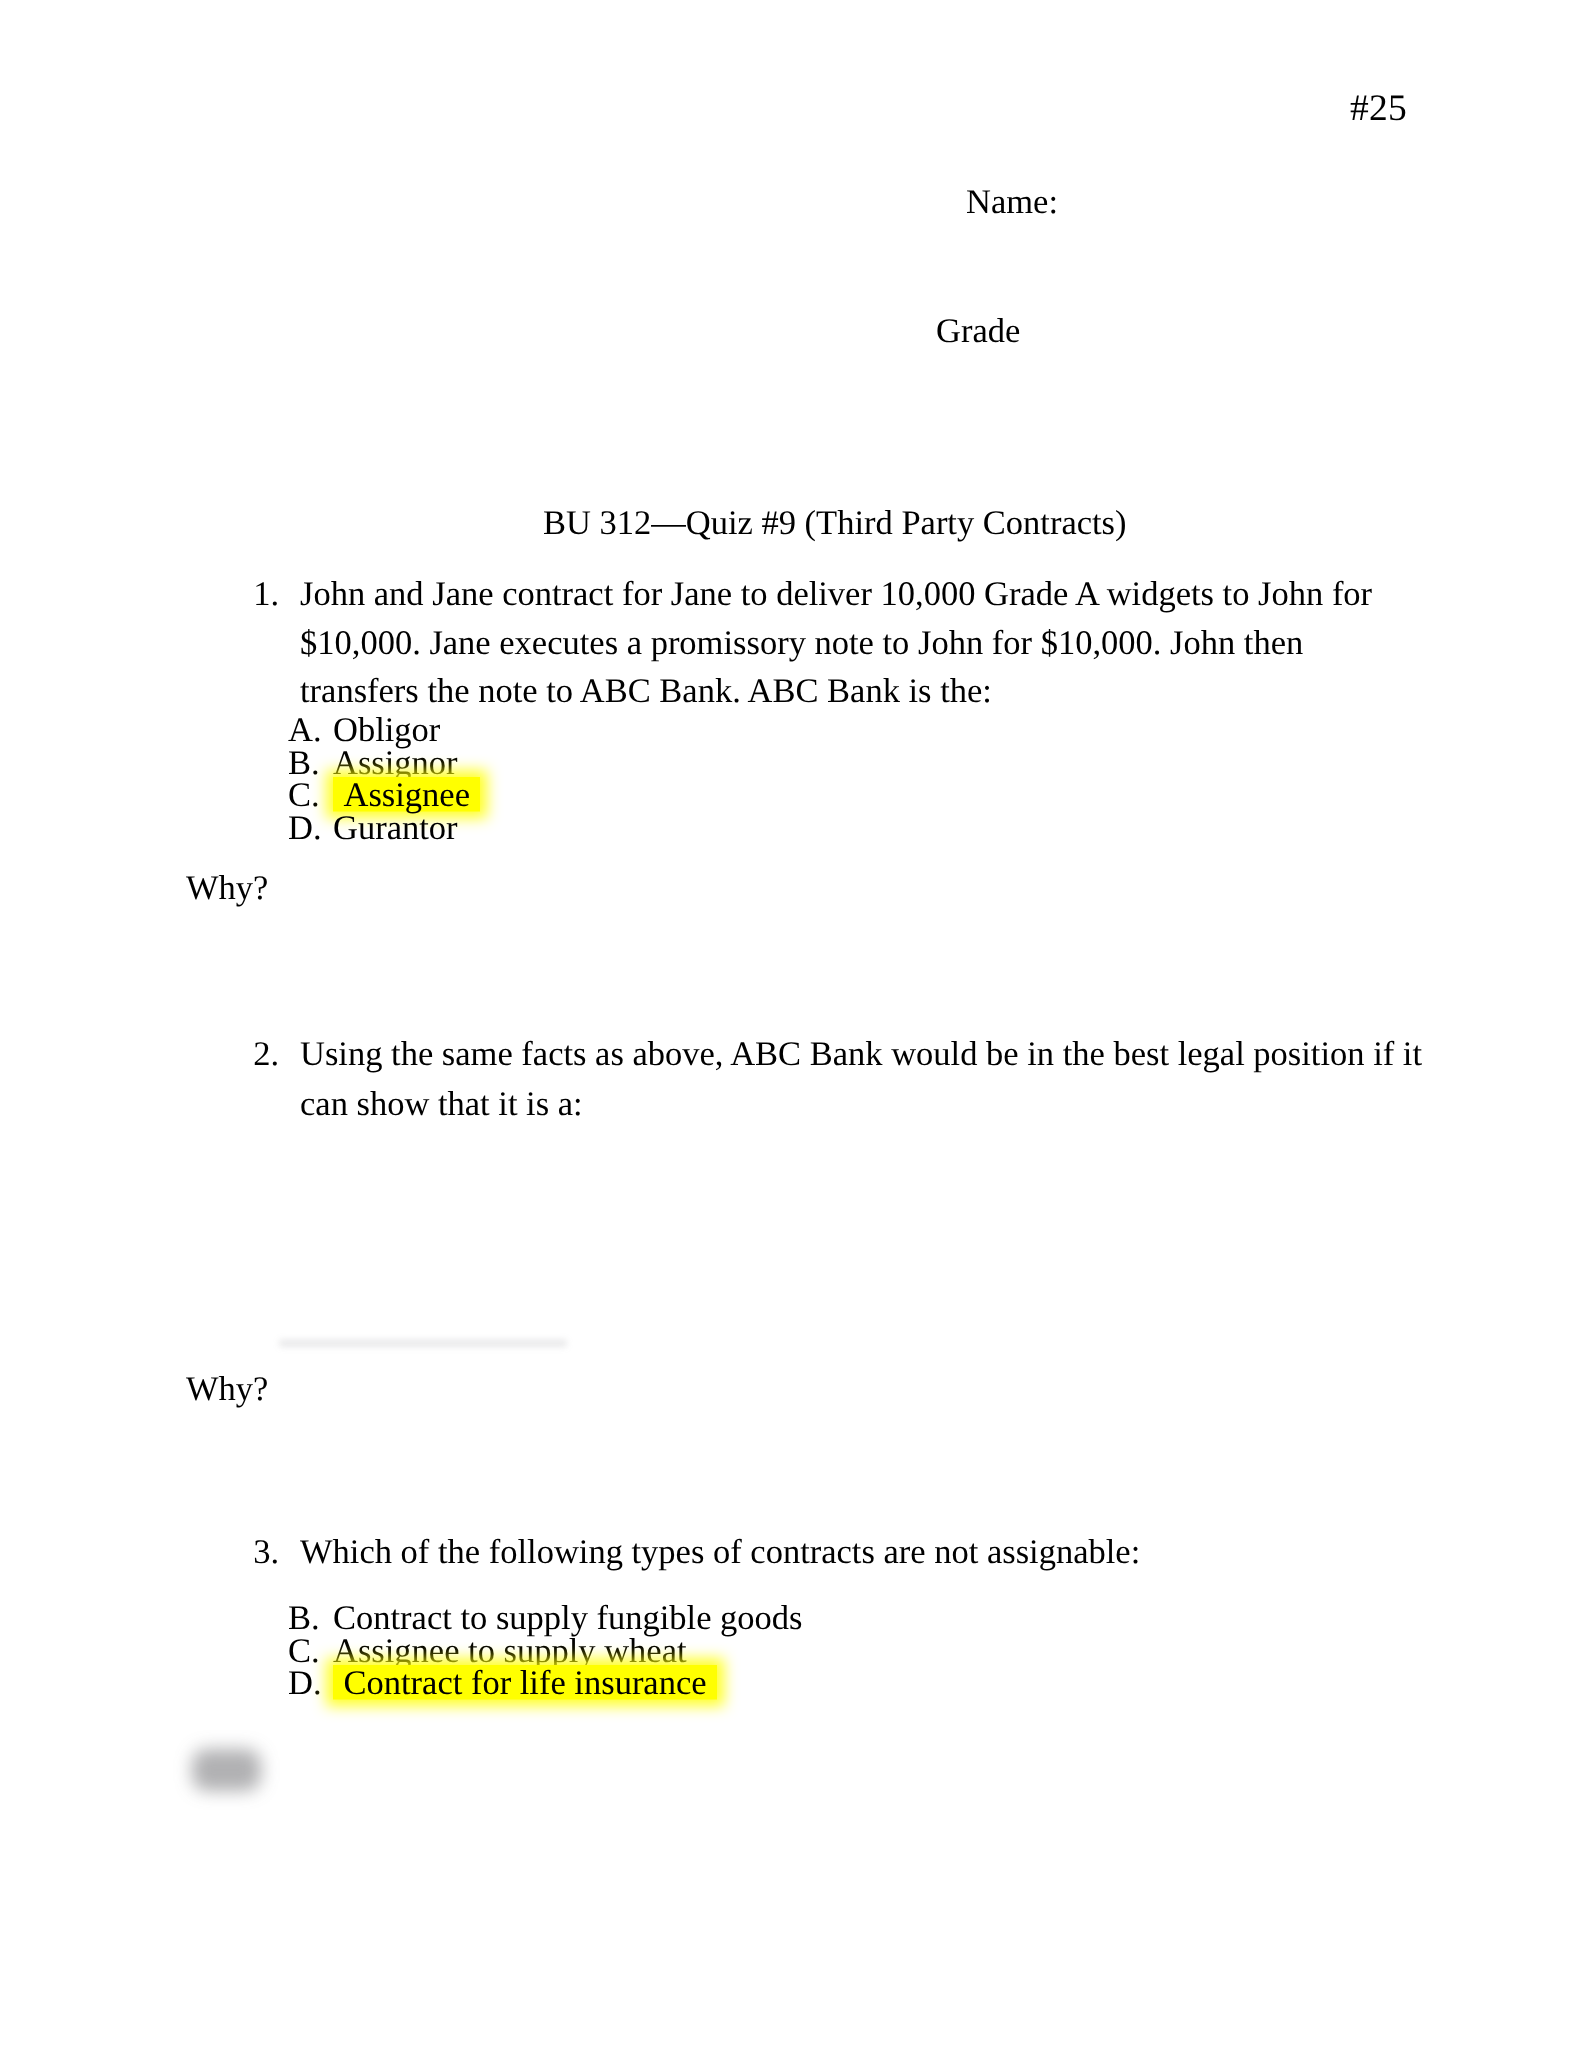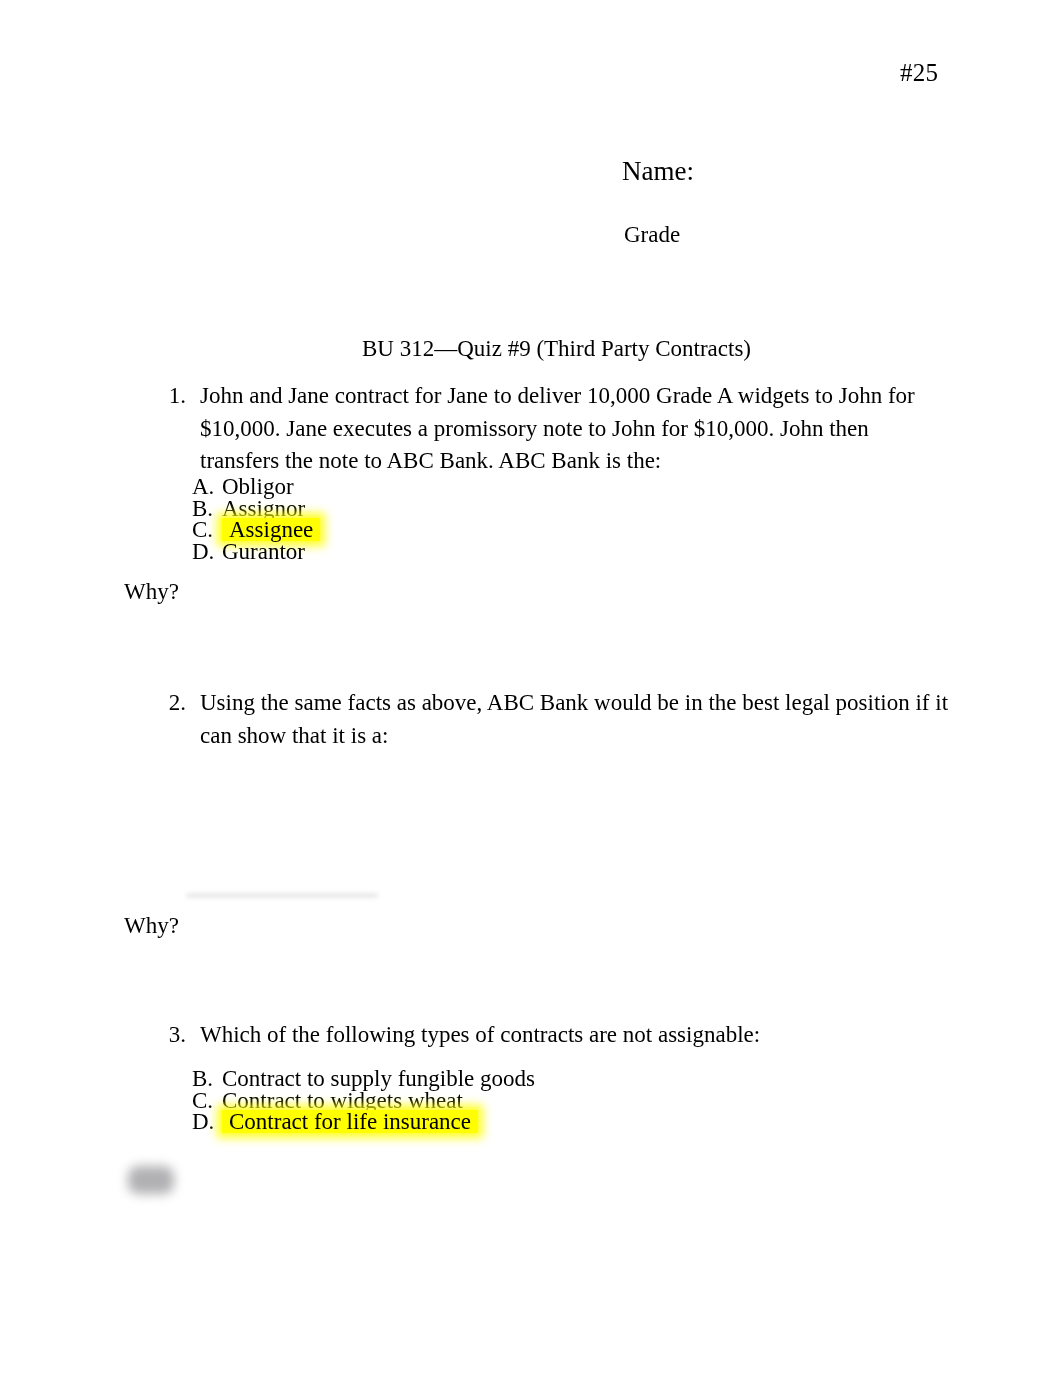--- a/index.html
+++ b/index.html
@@ -30,11 +30,10 @@
   }
   .name-line {
     position: absolute;
-    left: 622px;
+    left: 644px;
     top: 121px;
-    font-size: 27px;
-    line-height: 1.25;
-    margin-top: 34px;
+    font-size: 23px;
+    line-height: 1.25;
   }
   .grade-line {
     position: absolute;

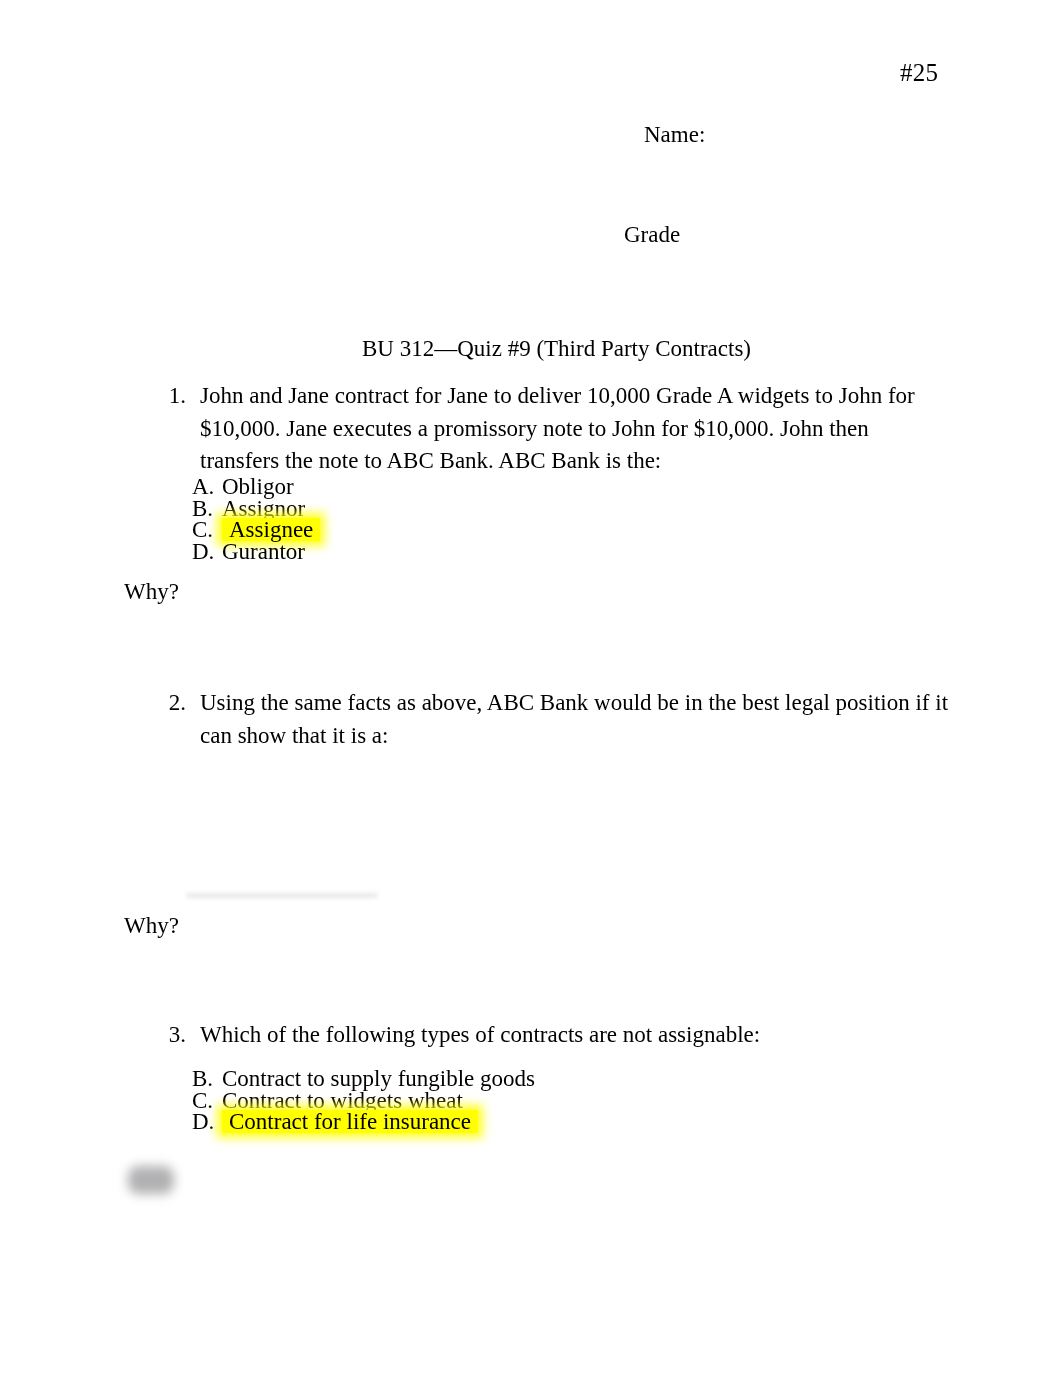--- a/index.html
+++ b/index.html
@@ -38,7 +38,7 @@
   .grade-line {
     position: absolute;
     left: 624px;
-    top: 221px;
+    top: 207px;
     font-size: 23px;
     line-height: 1.25;
   }

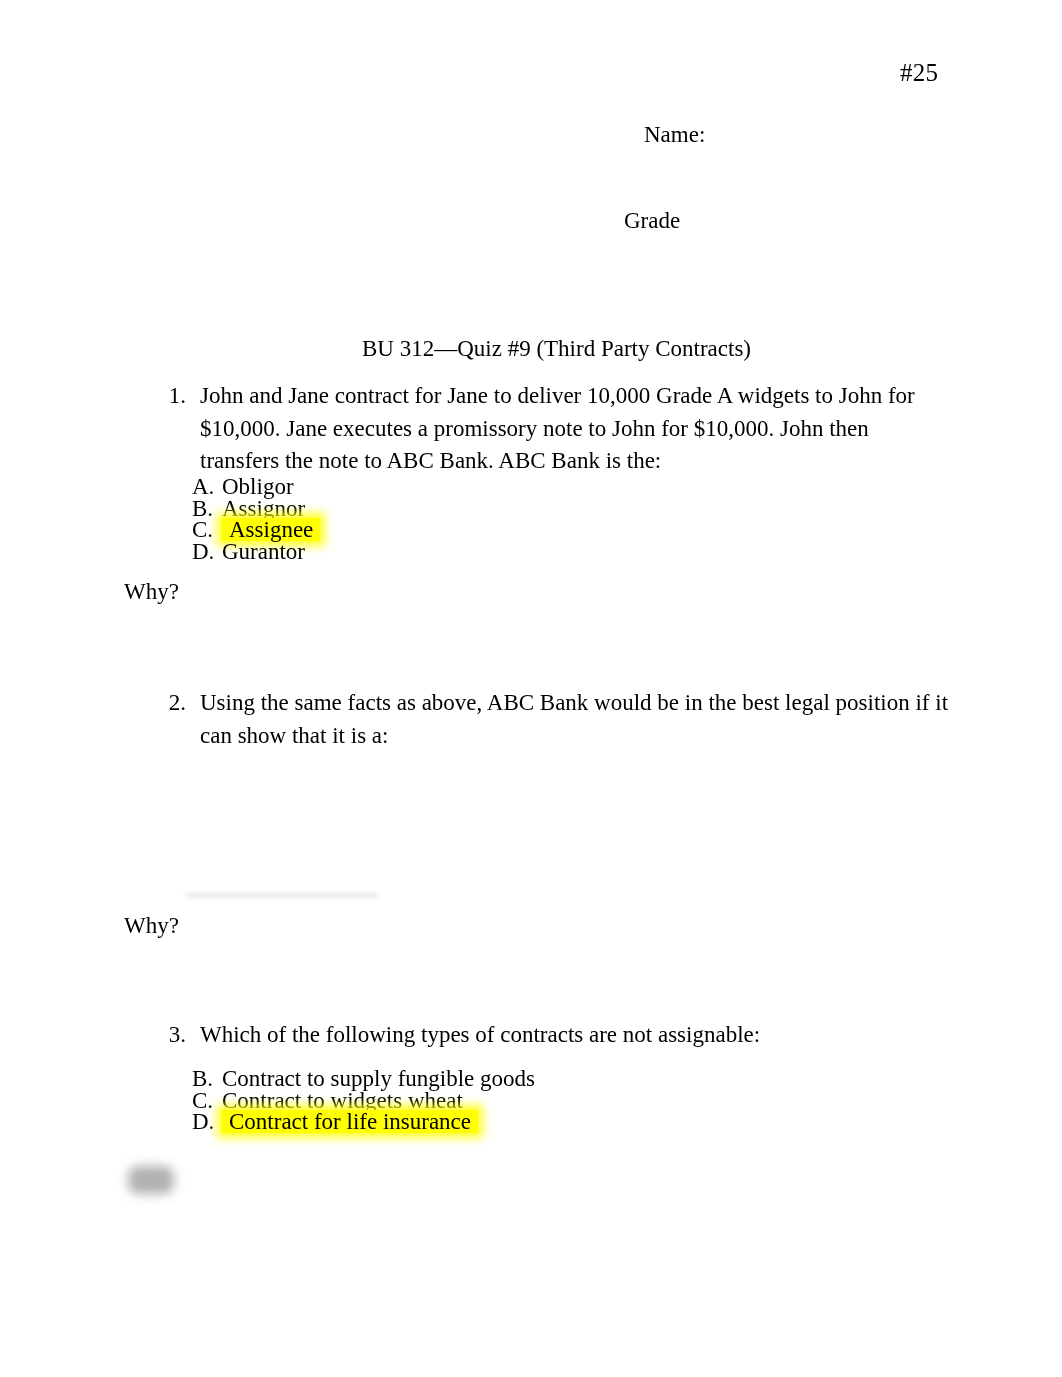--- a/index.html
+++ b/index.html
@@ -191,7 +191,7 @@
       <span class="opt-letter">B.</span><span class="opt-label">Contract to supply fungible goods</span>
     </li>
     <li class="option">
-      <span class="opt-letter">C.</span><span class="opt-label">Contract to widgets wheat</span>
+      <span class="opt-letter">C.</span><span class="opt-label">Assignee to supply wheat</span>
     </li>
     <li class="option">
       <span class="opt-letter">D.</span><span class="opt-label hl">Contract for life insurance</span>

